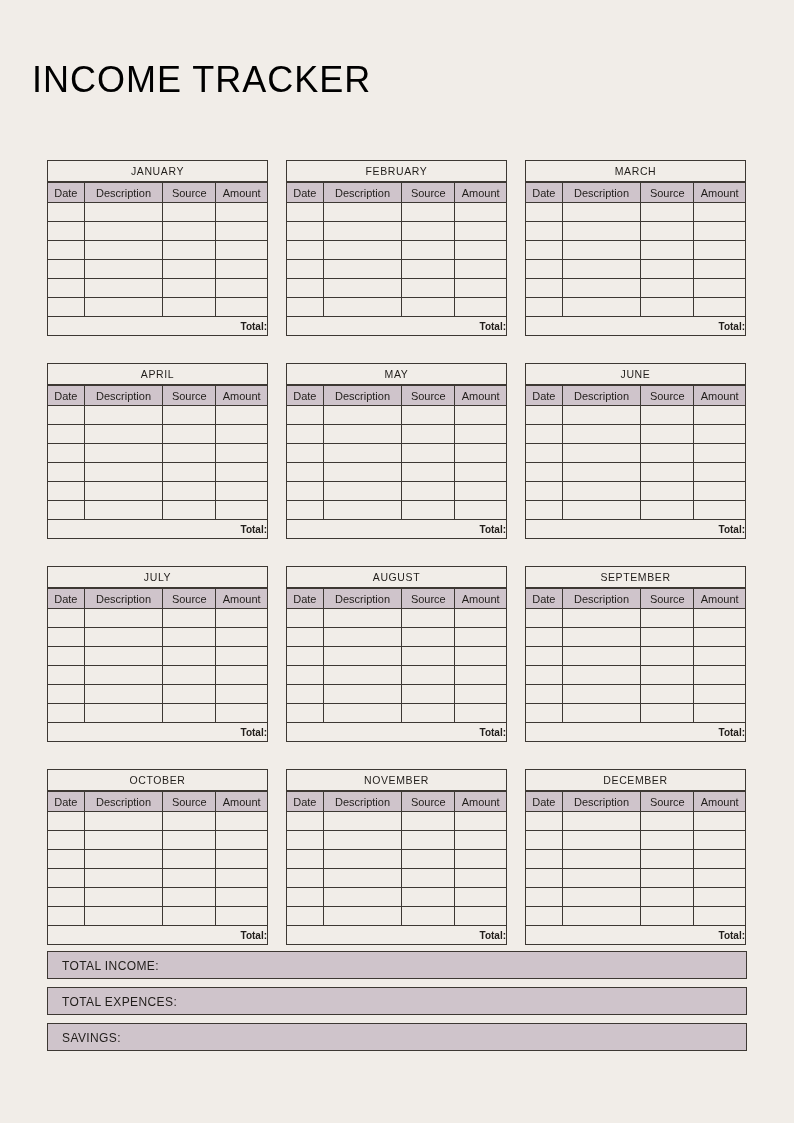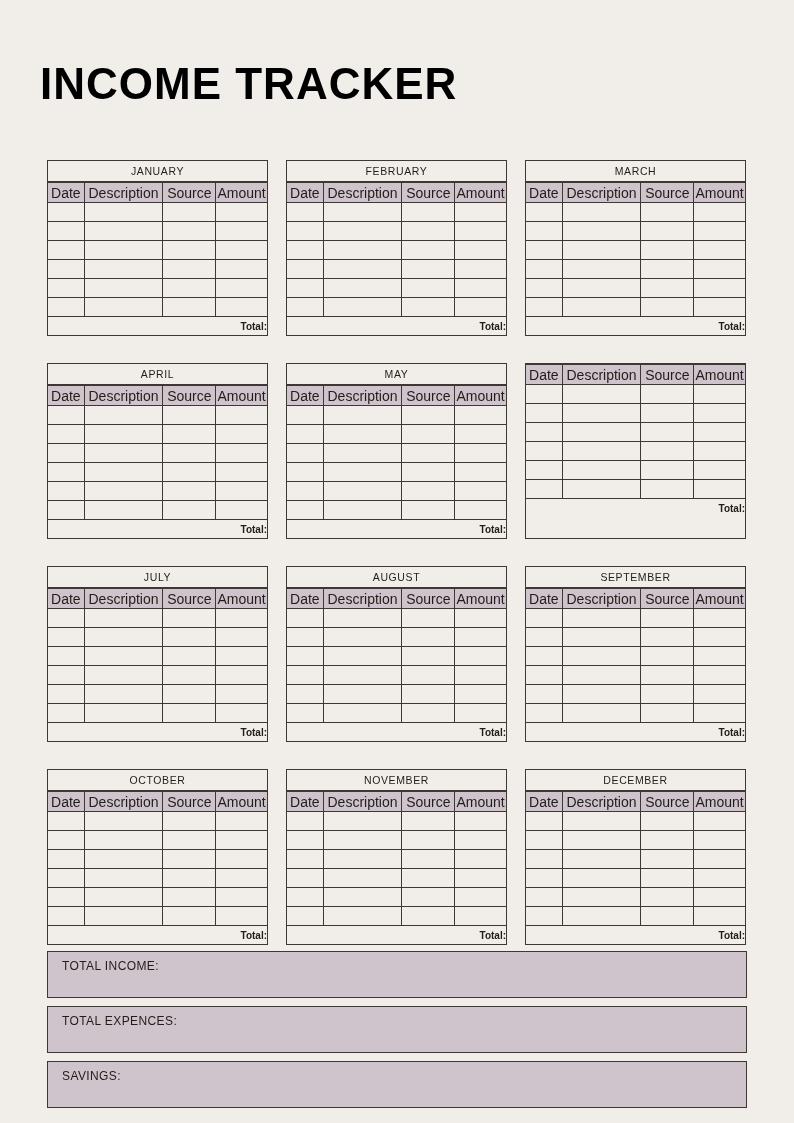--- a/index.html
+++ b/index.html
@@ -23,10 +23,10 @@
   }
   .title {
     position: absolute;
-    left: 40px;
+    left: 32px;
     top: 62px;
-    font-size: 44px;
-    font-weight: bold;
+    font-size: 36px;
+    font-weight: normal;
     letter-spacing: 1px;
     line-height: 1;
     color: #000;

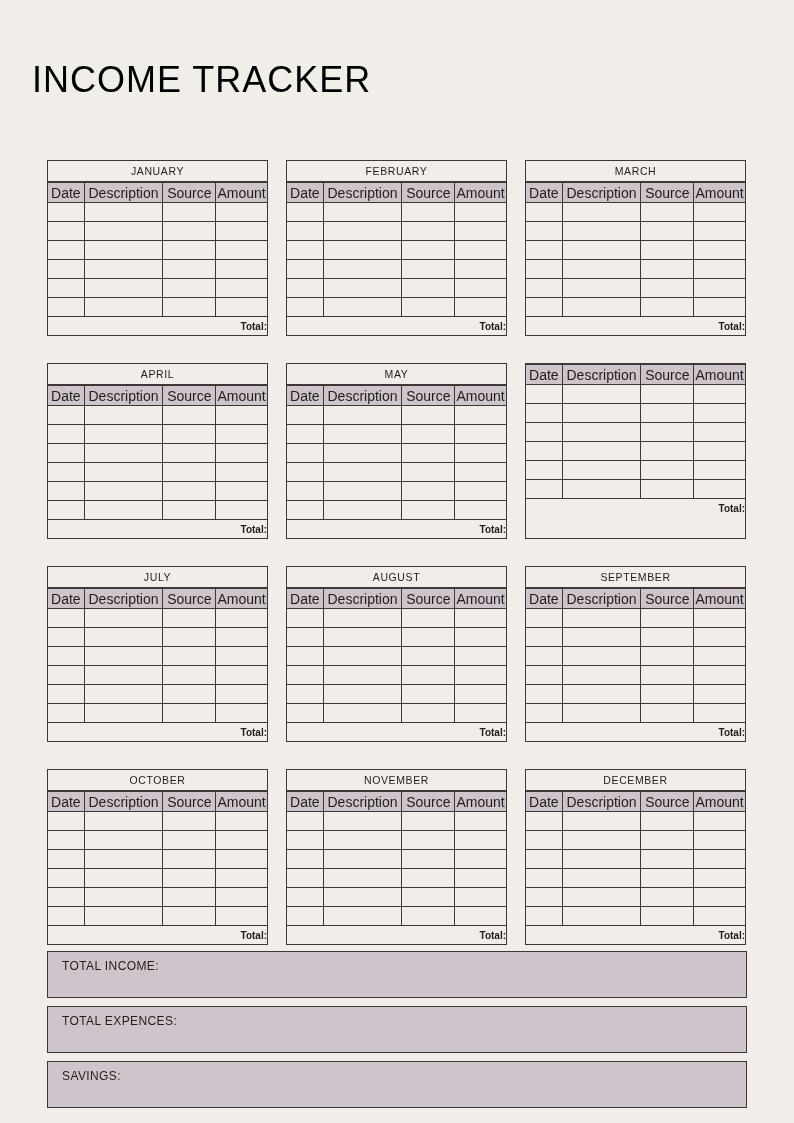--- a/index.html
+++ b/index.html
@@ -73,7 +73,7 @@
     background: #cfc4cb;
     text-align: center;
     height: 19px;
-    font-size: 14px;
+    font-size: 11px;
   }
   table.month-table th:first-child,
   table.month-table td:first-child { border-left: none; }

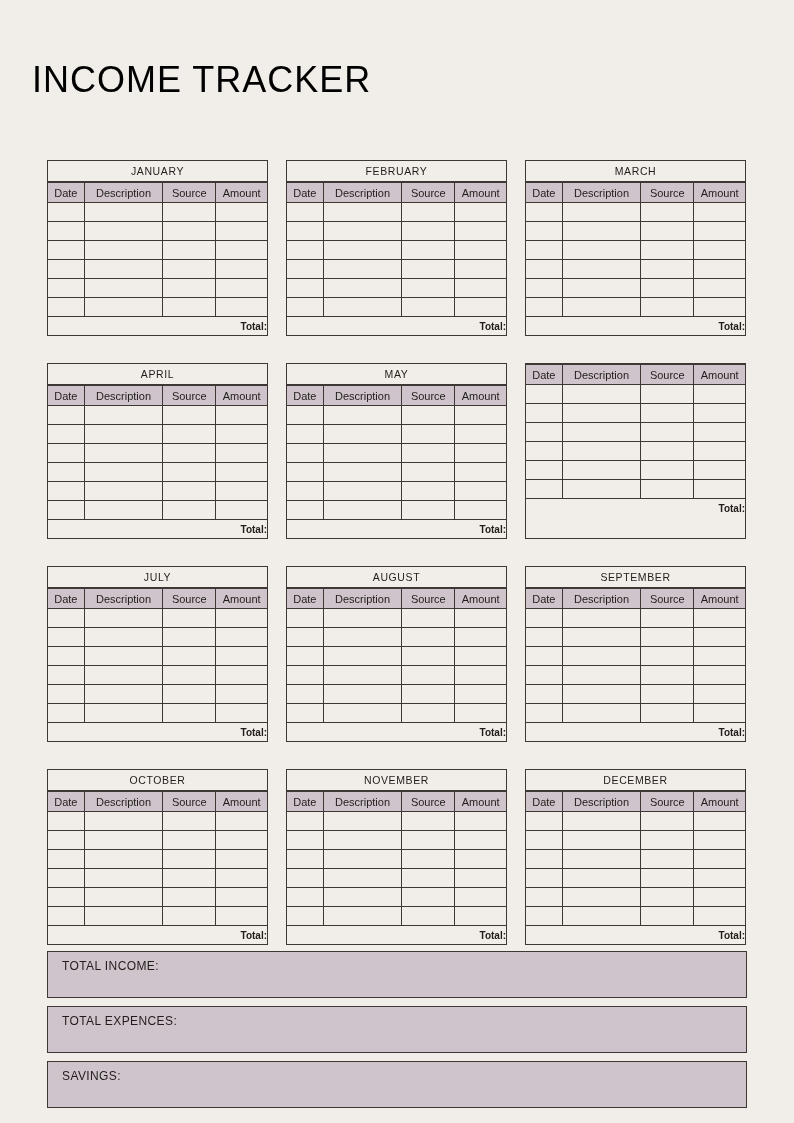--- a/index.html
+++ b/index.html
@@ -395,6 +395,7 @@
         </table>
       </div>
       <div class="month">
+        <div class="month-name">JUNE</div>
         <table class="month-table">
           <thead>
             <tr>

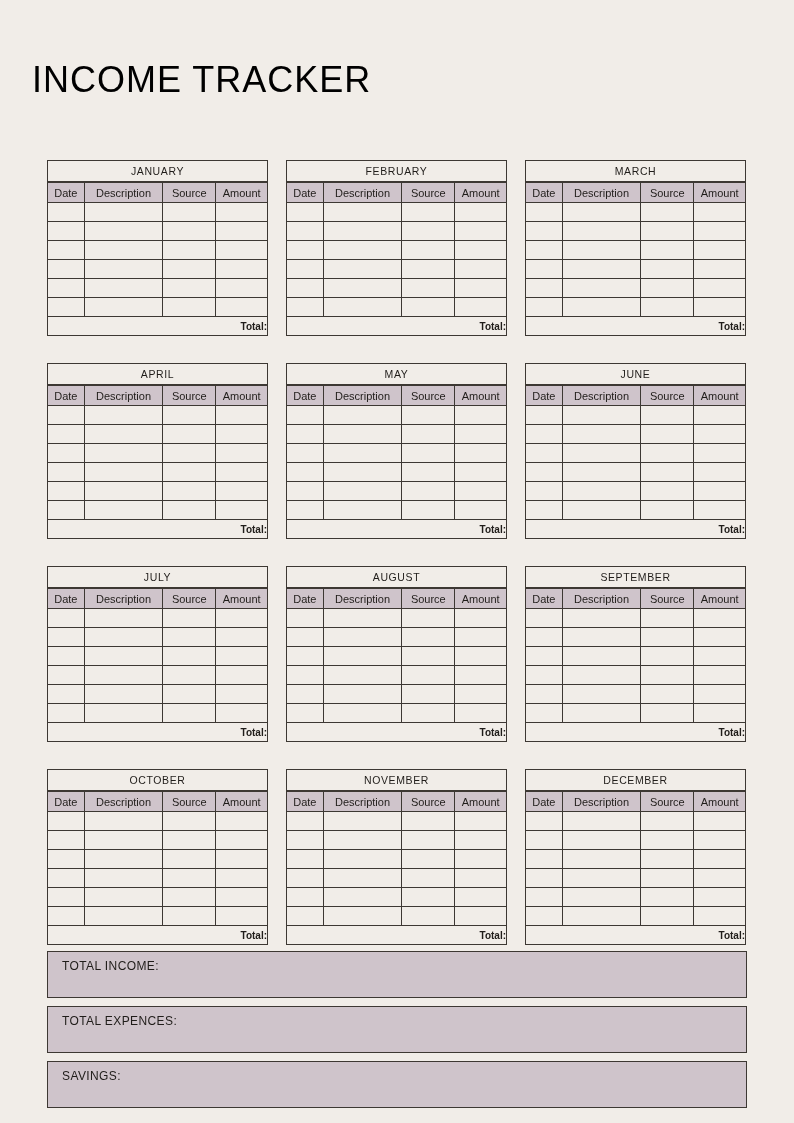--- a/index.html
+++ b/index.html
@@ -102,7 +102,7 @@
     background: #cfc4cb;
     border: 1px solid #3d3833;
     box-sizing: border-box;
-    height: 47px;
+    height: 28px;
     line-height: 29px;
     padding-left: 14px;
     font-size: 12px;

